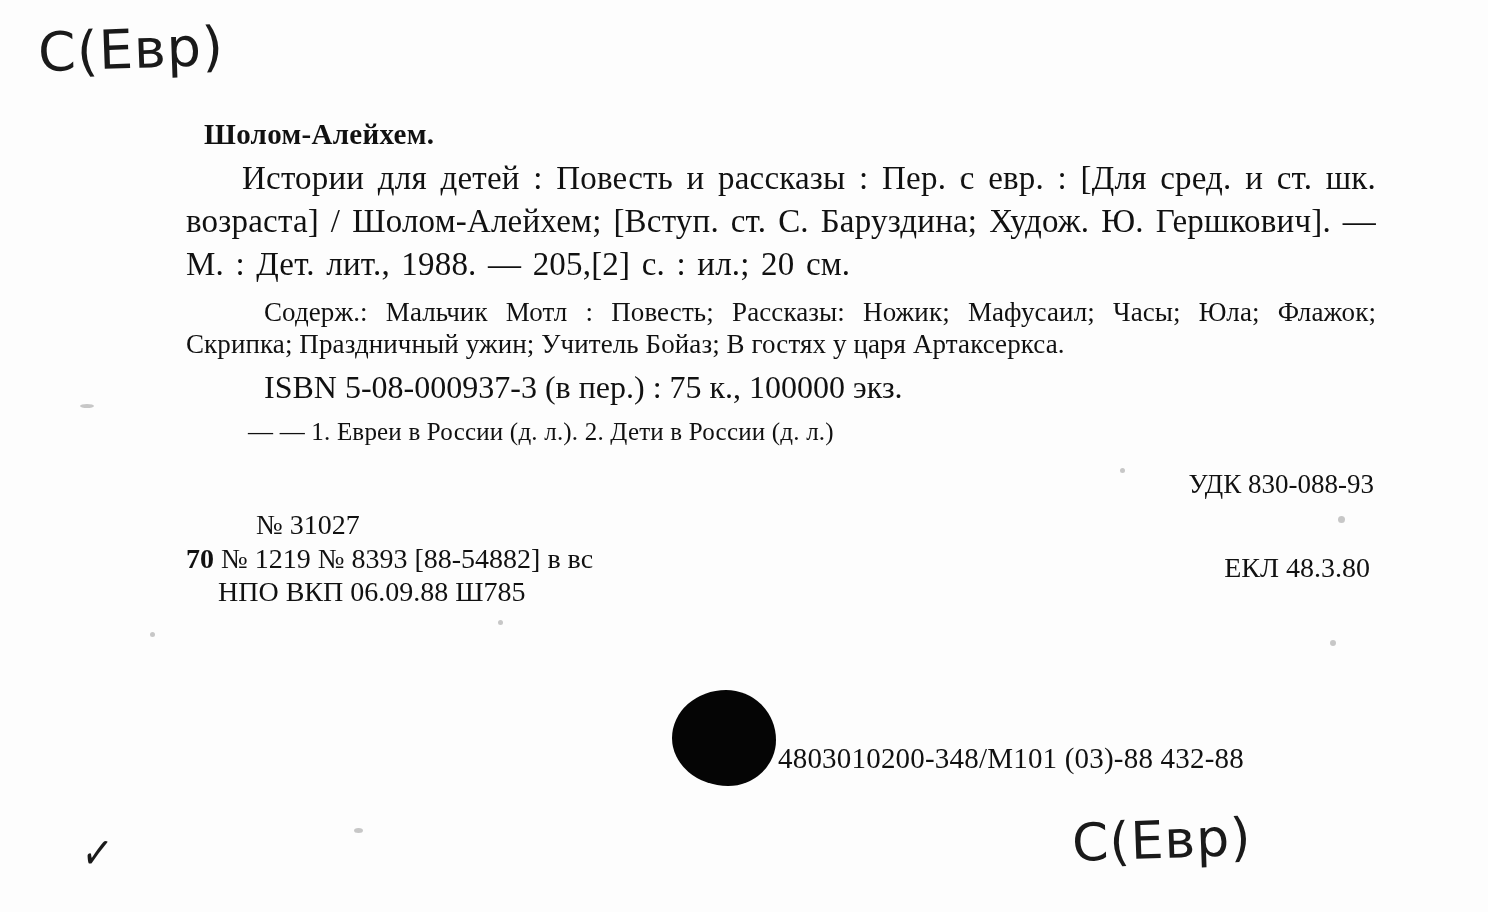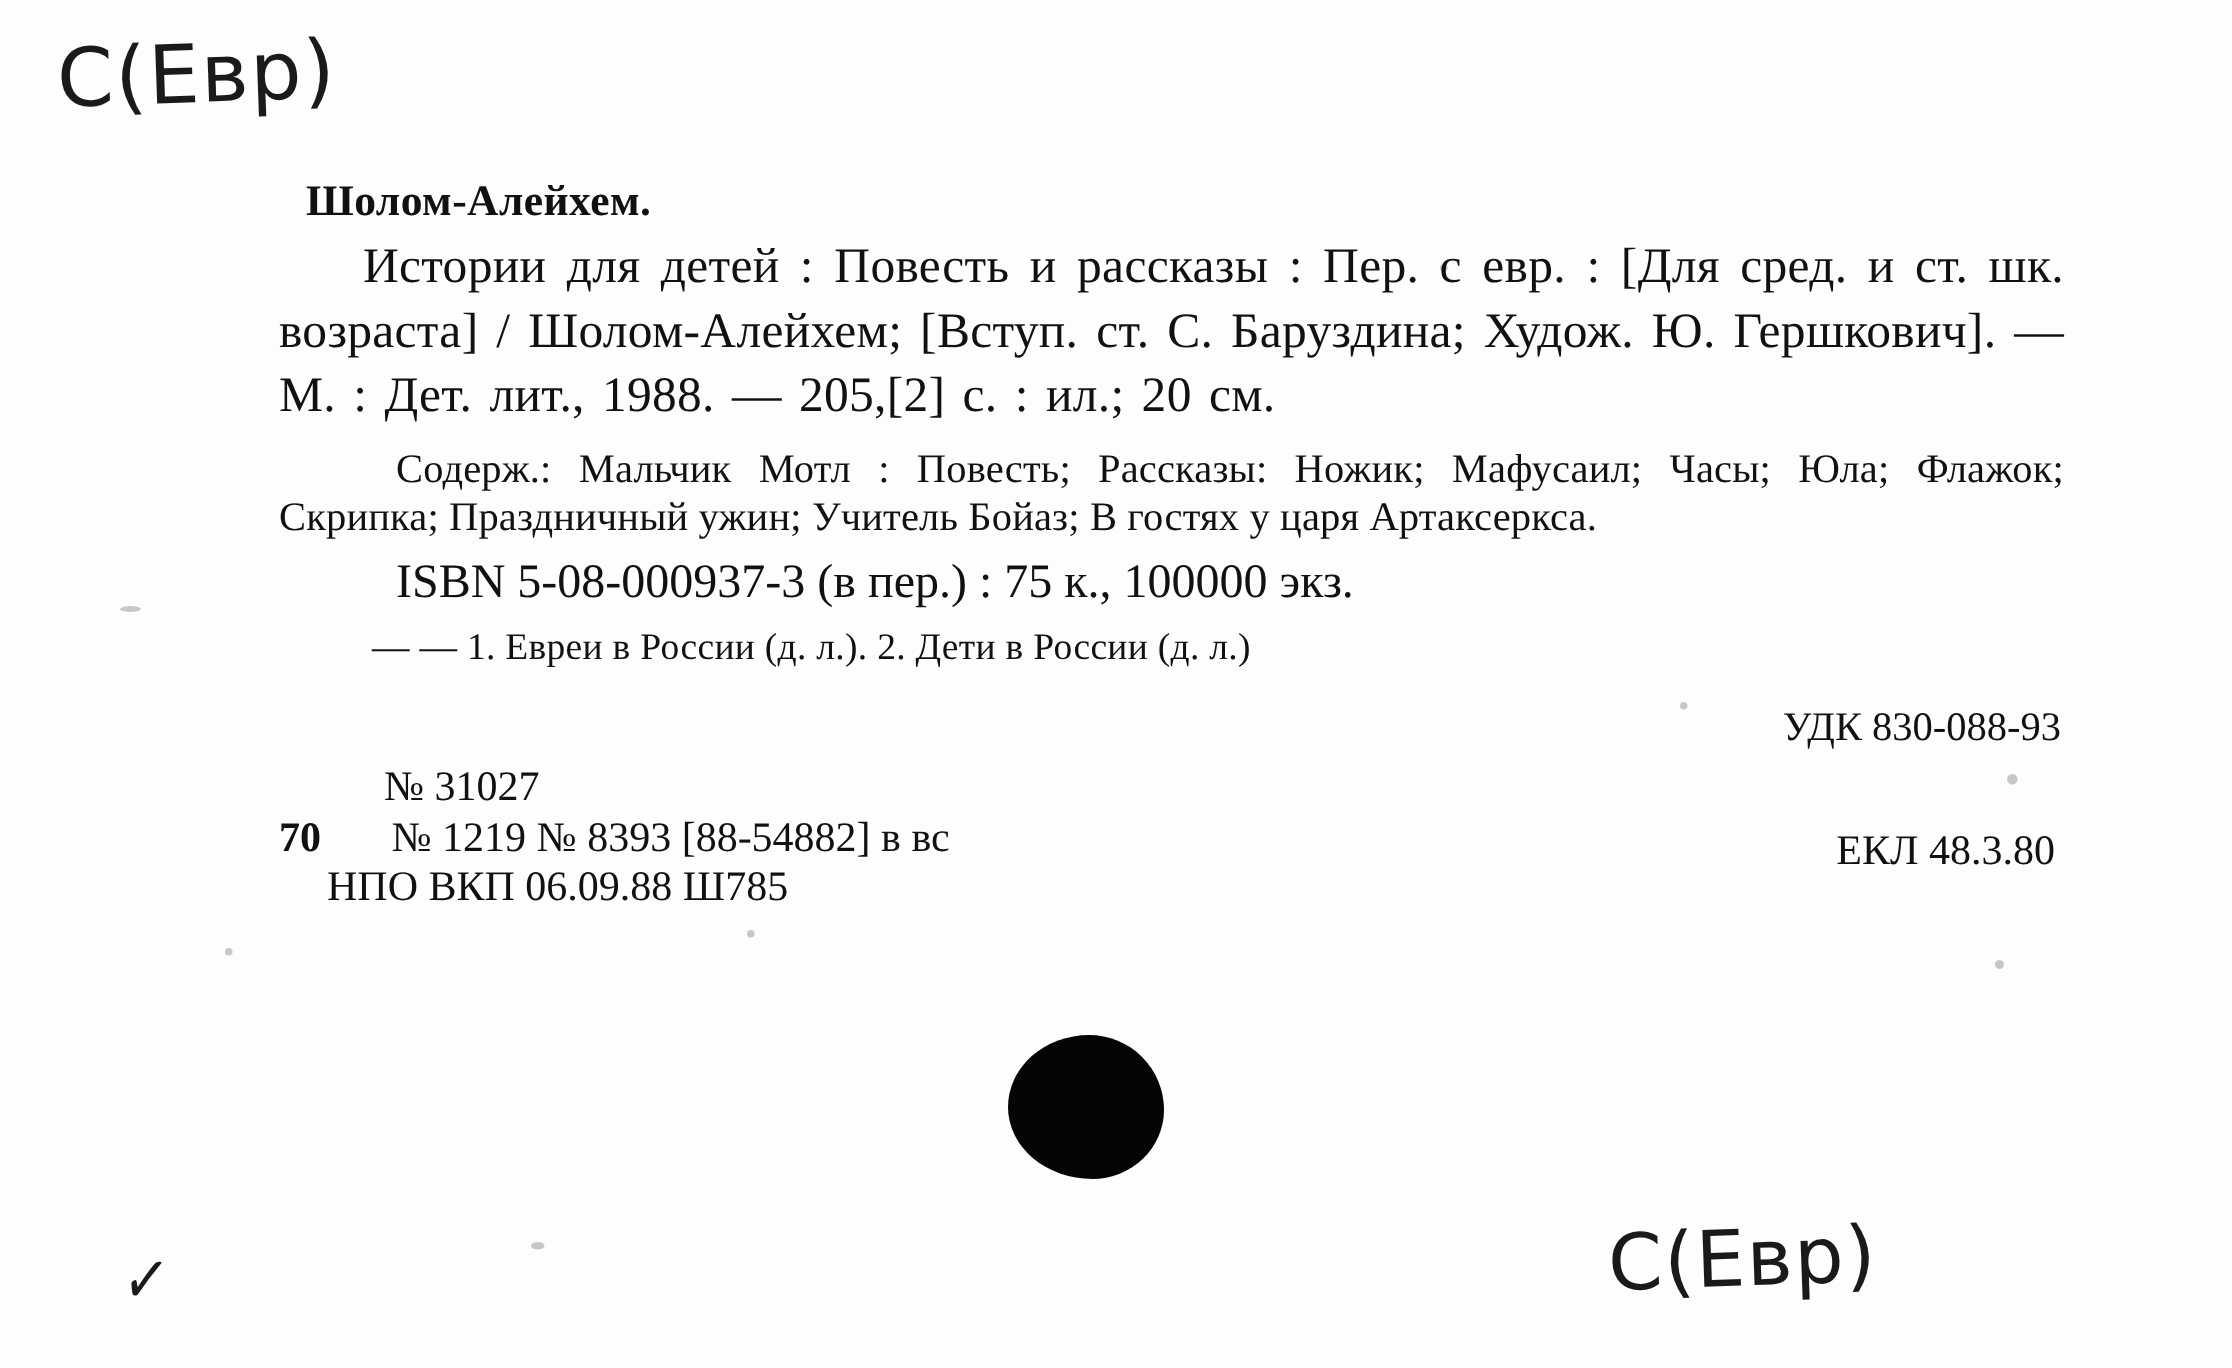--- a/index.html
+++ b/index.html
@@ -141,7 +141,7 @@
   }
   .acc-line1 { padding-left: 70px; }
   .acc-line2 { font-weight: bold; }
-  .acc-line2 .norm { font-weight: normal; margin-left: 40px; }
+  .acc-line2 .norm { font-weight: normal; }
   .acc-line3 { padding-left: 32px; }
 
   .blot {

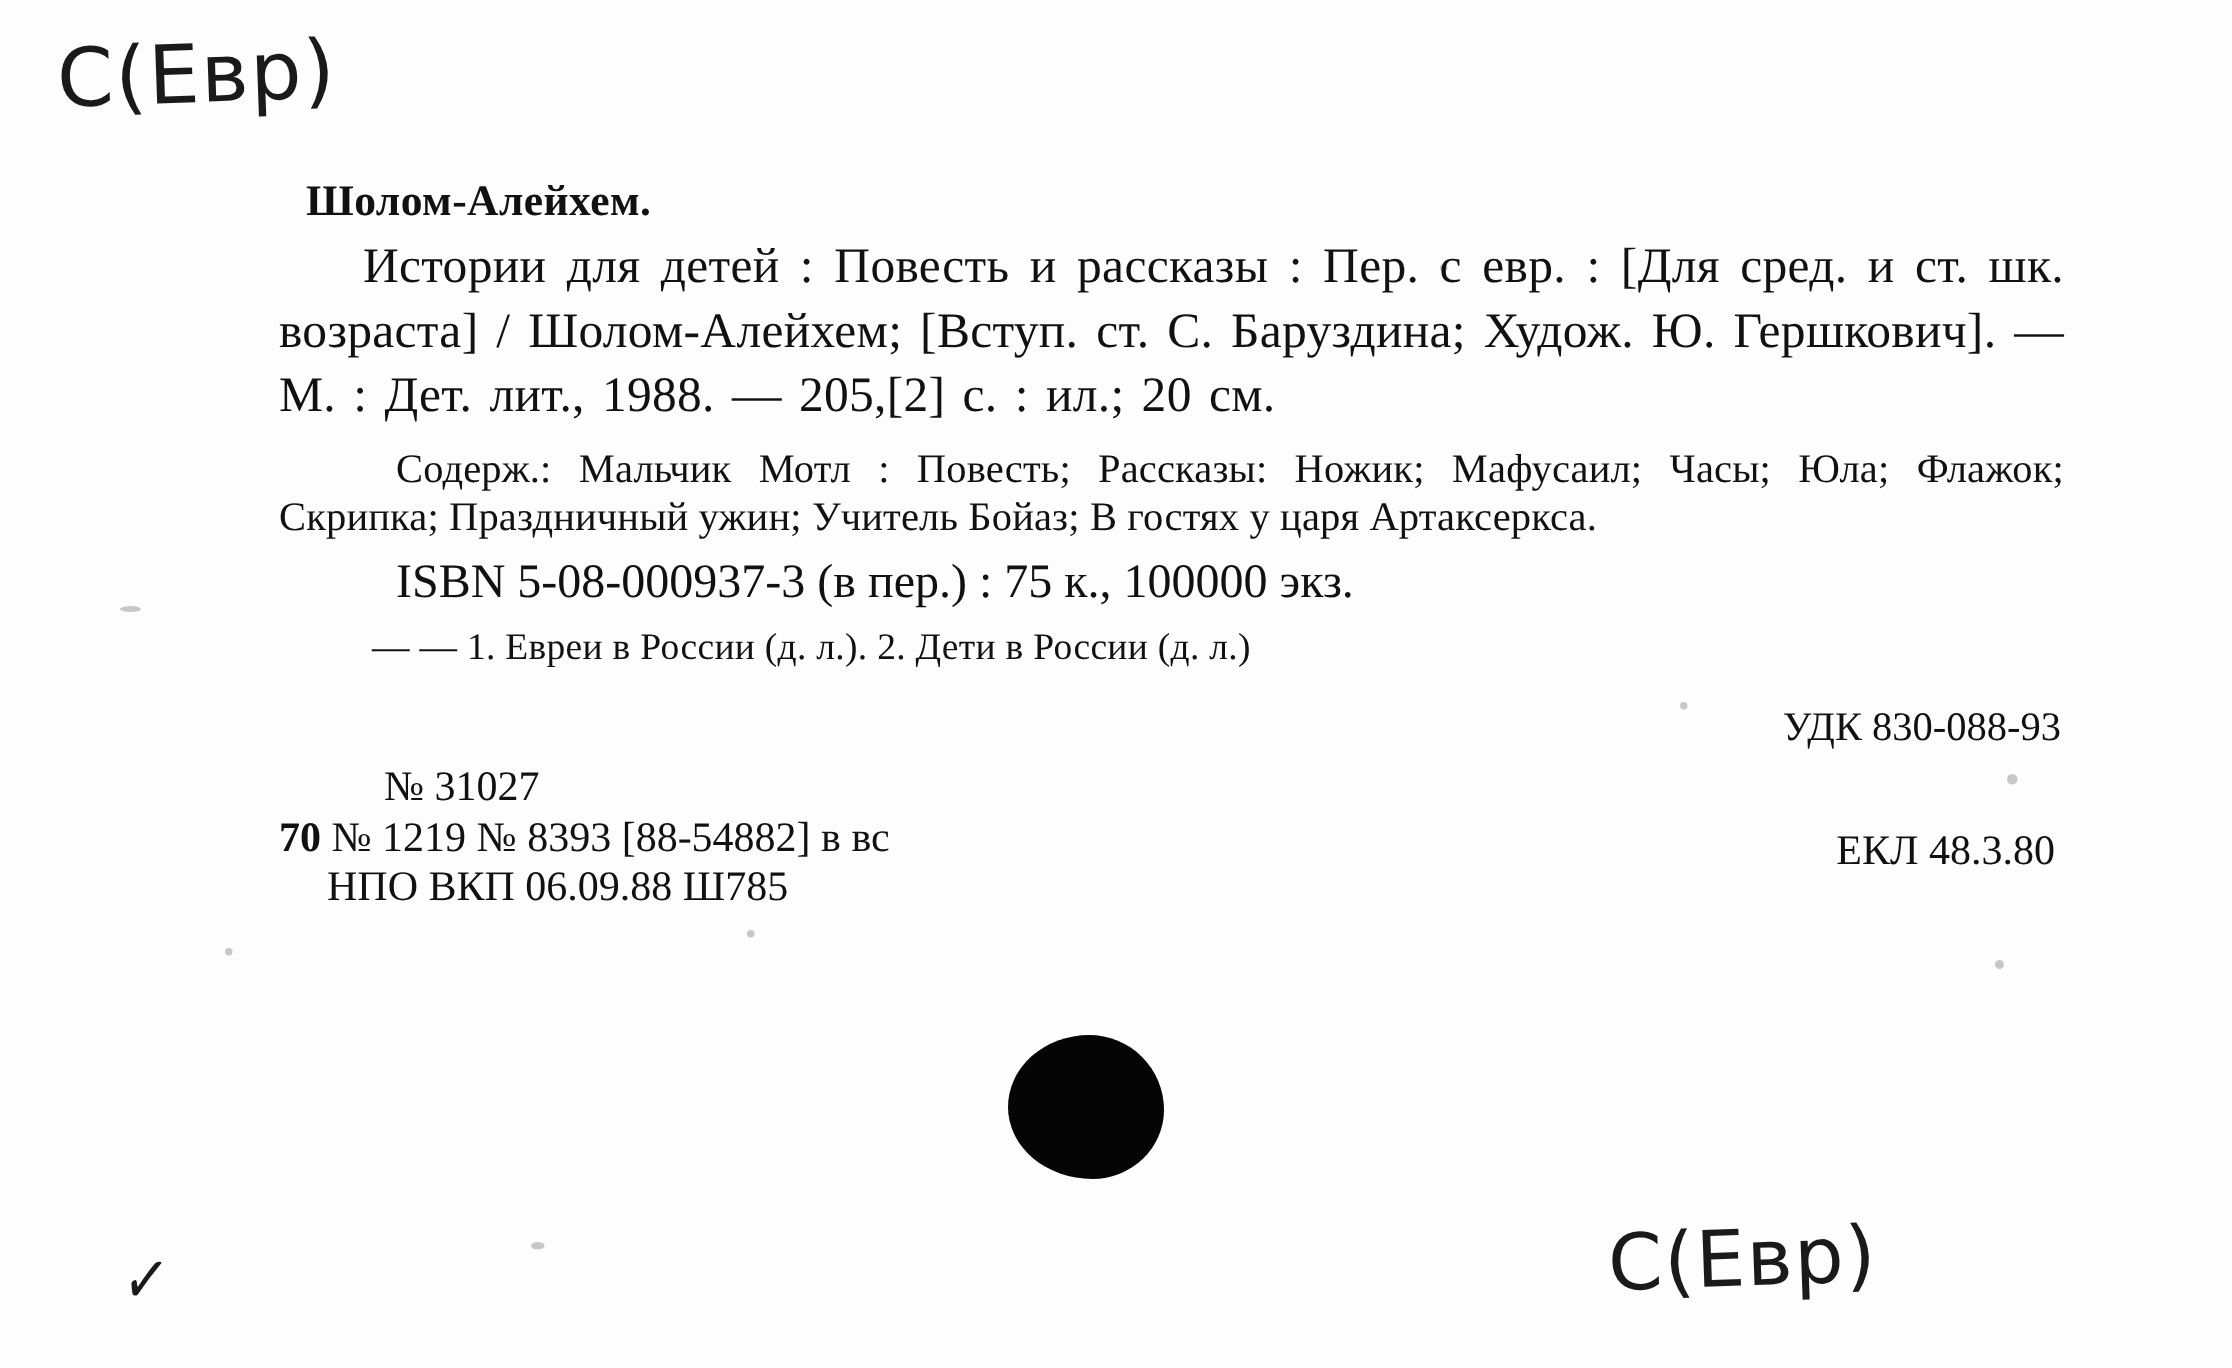--- a/index.html
+++ b/index.html
@@ -208,6 +208,7 @@
 
   <div class="blot"></div>
 
+  <div class="codeline">4803010200-348/М101 (03)-88 432-88</div>
 
   <div class="handwritten" id="hw-bottom">С(Евр)</div>
 

